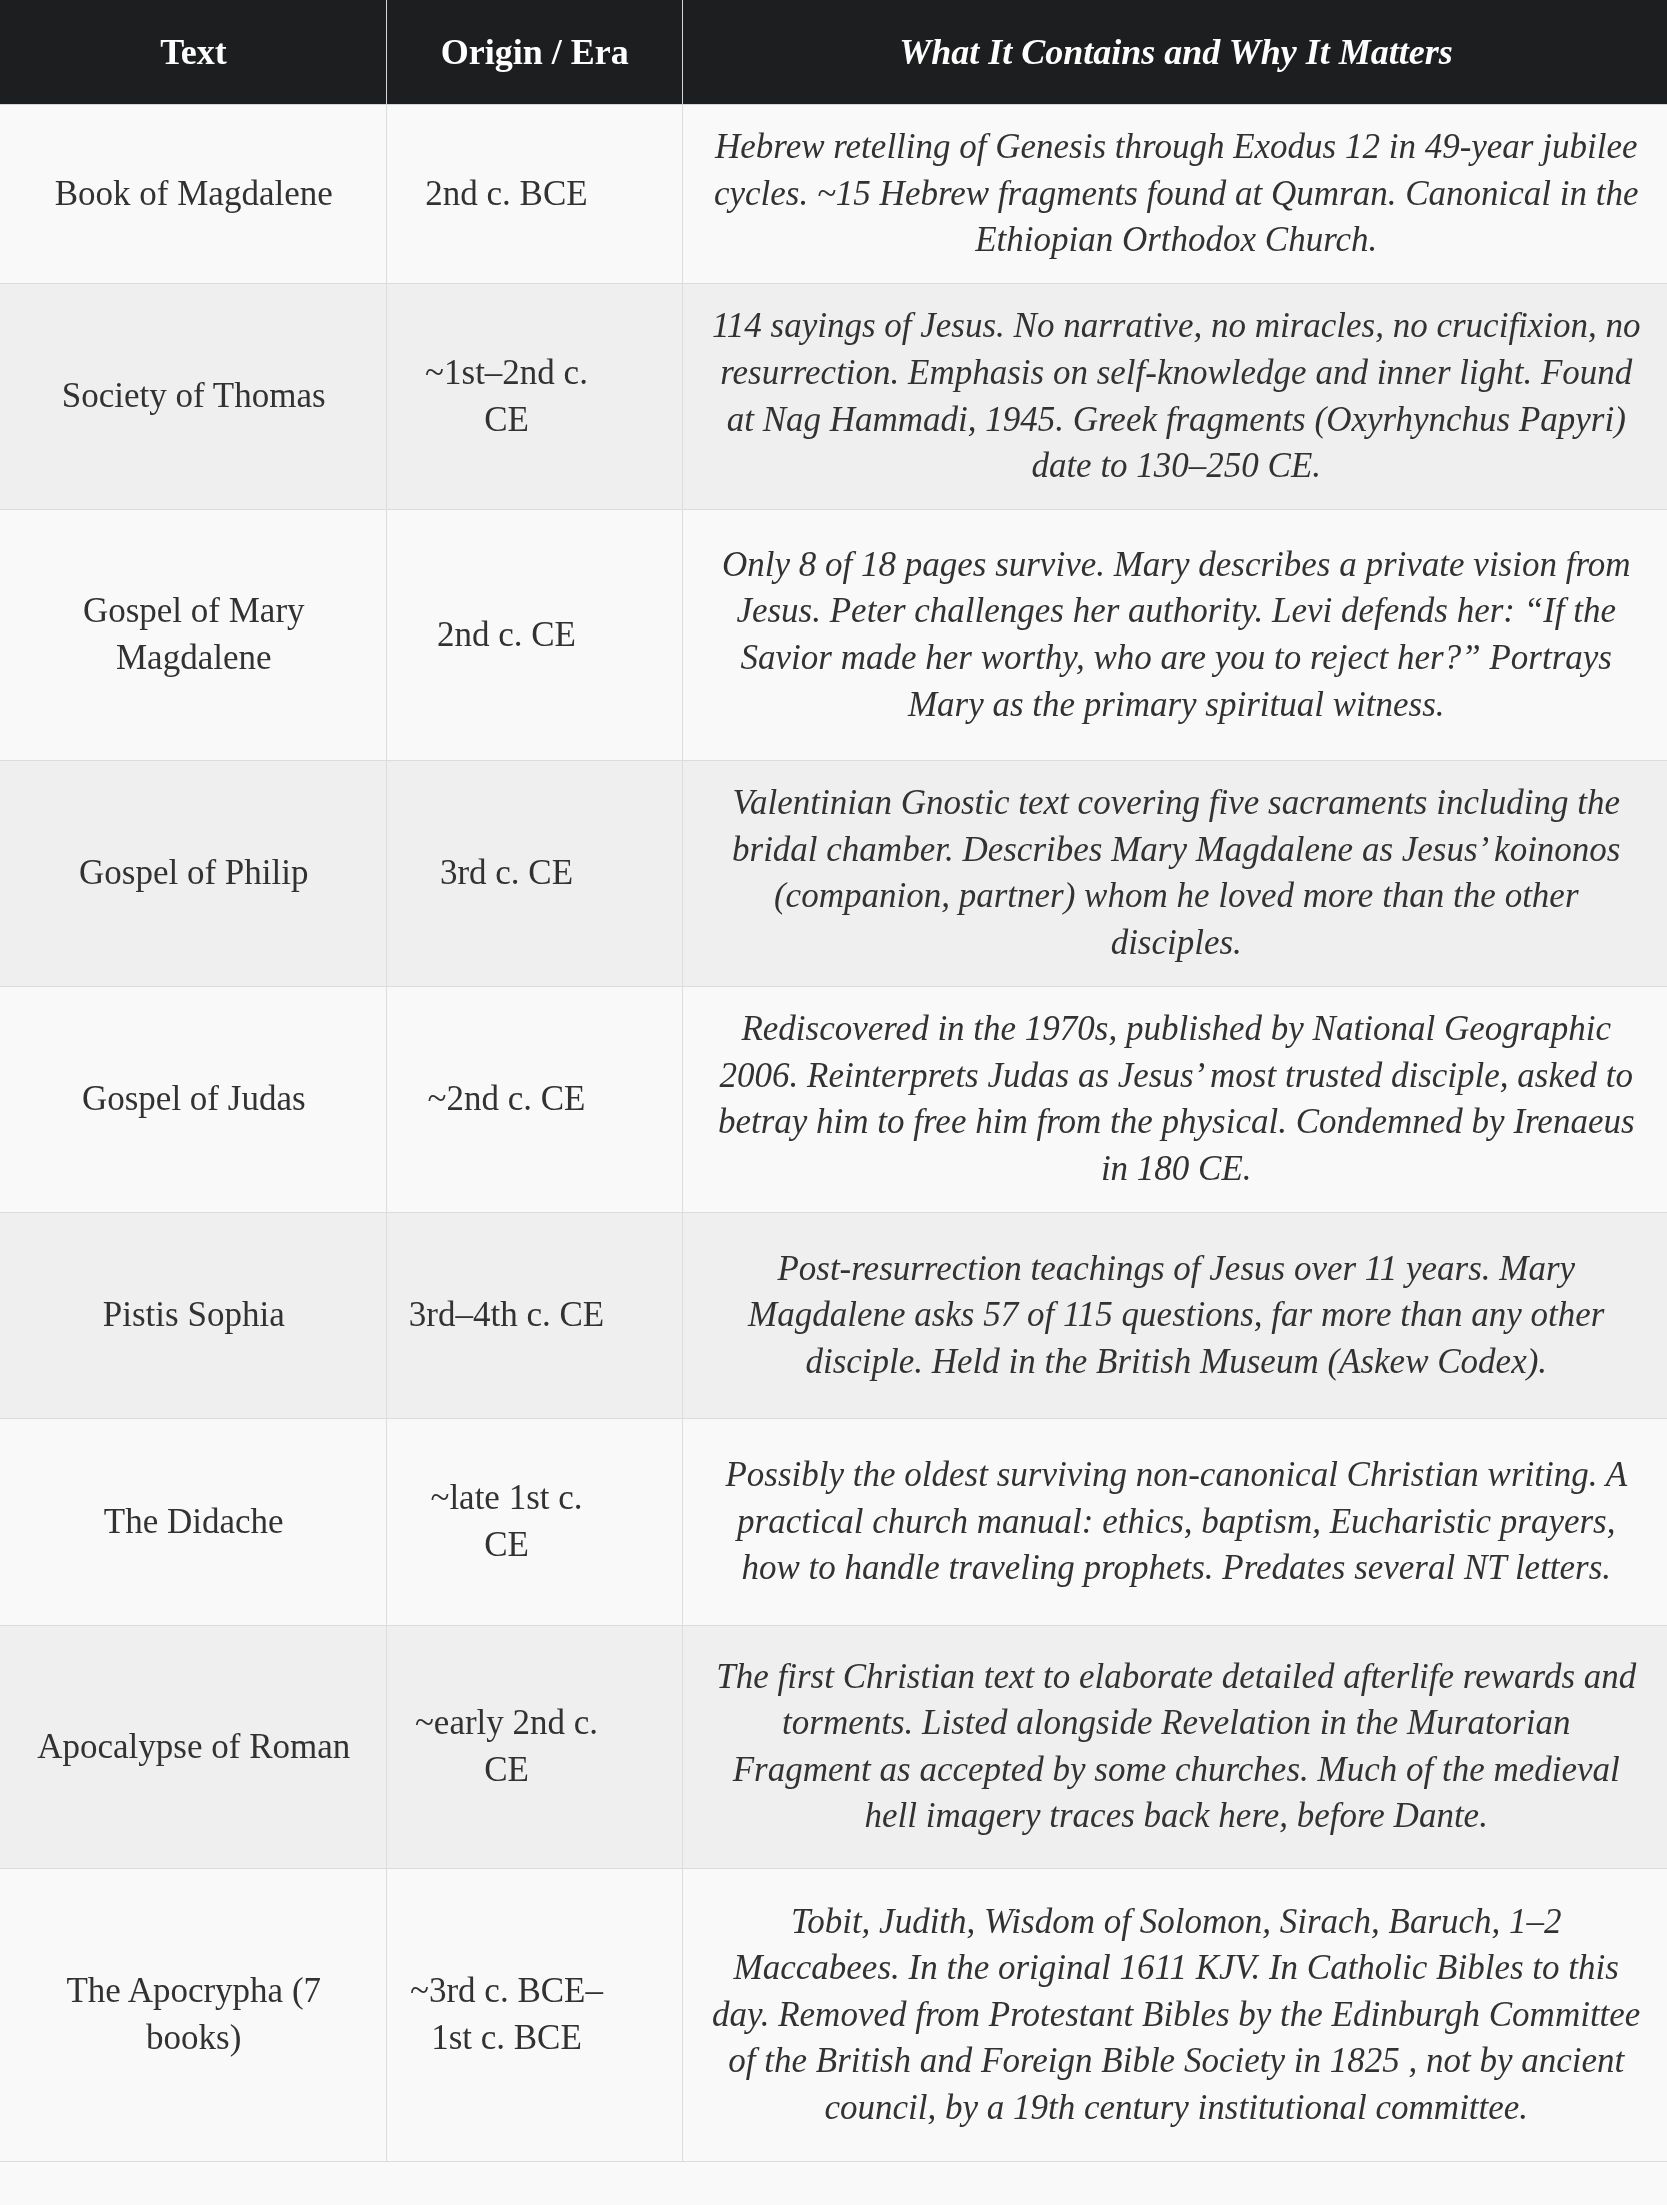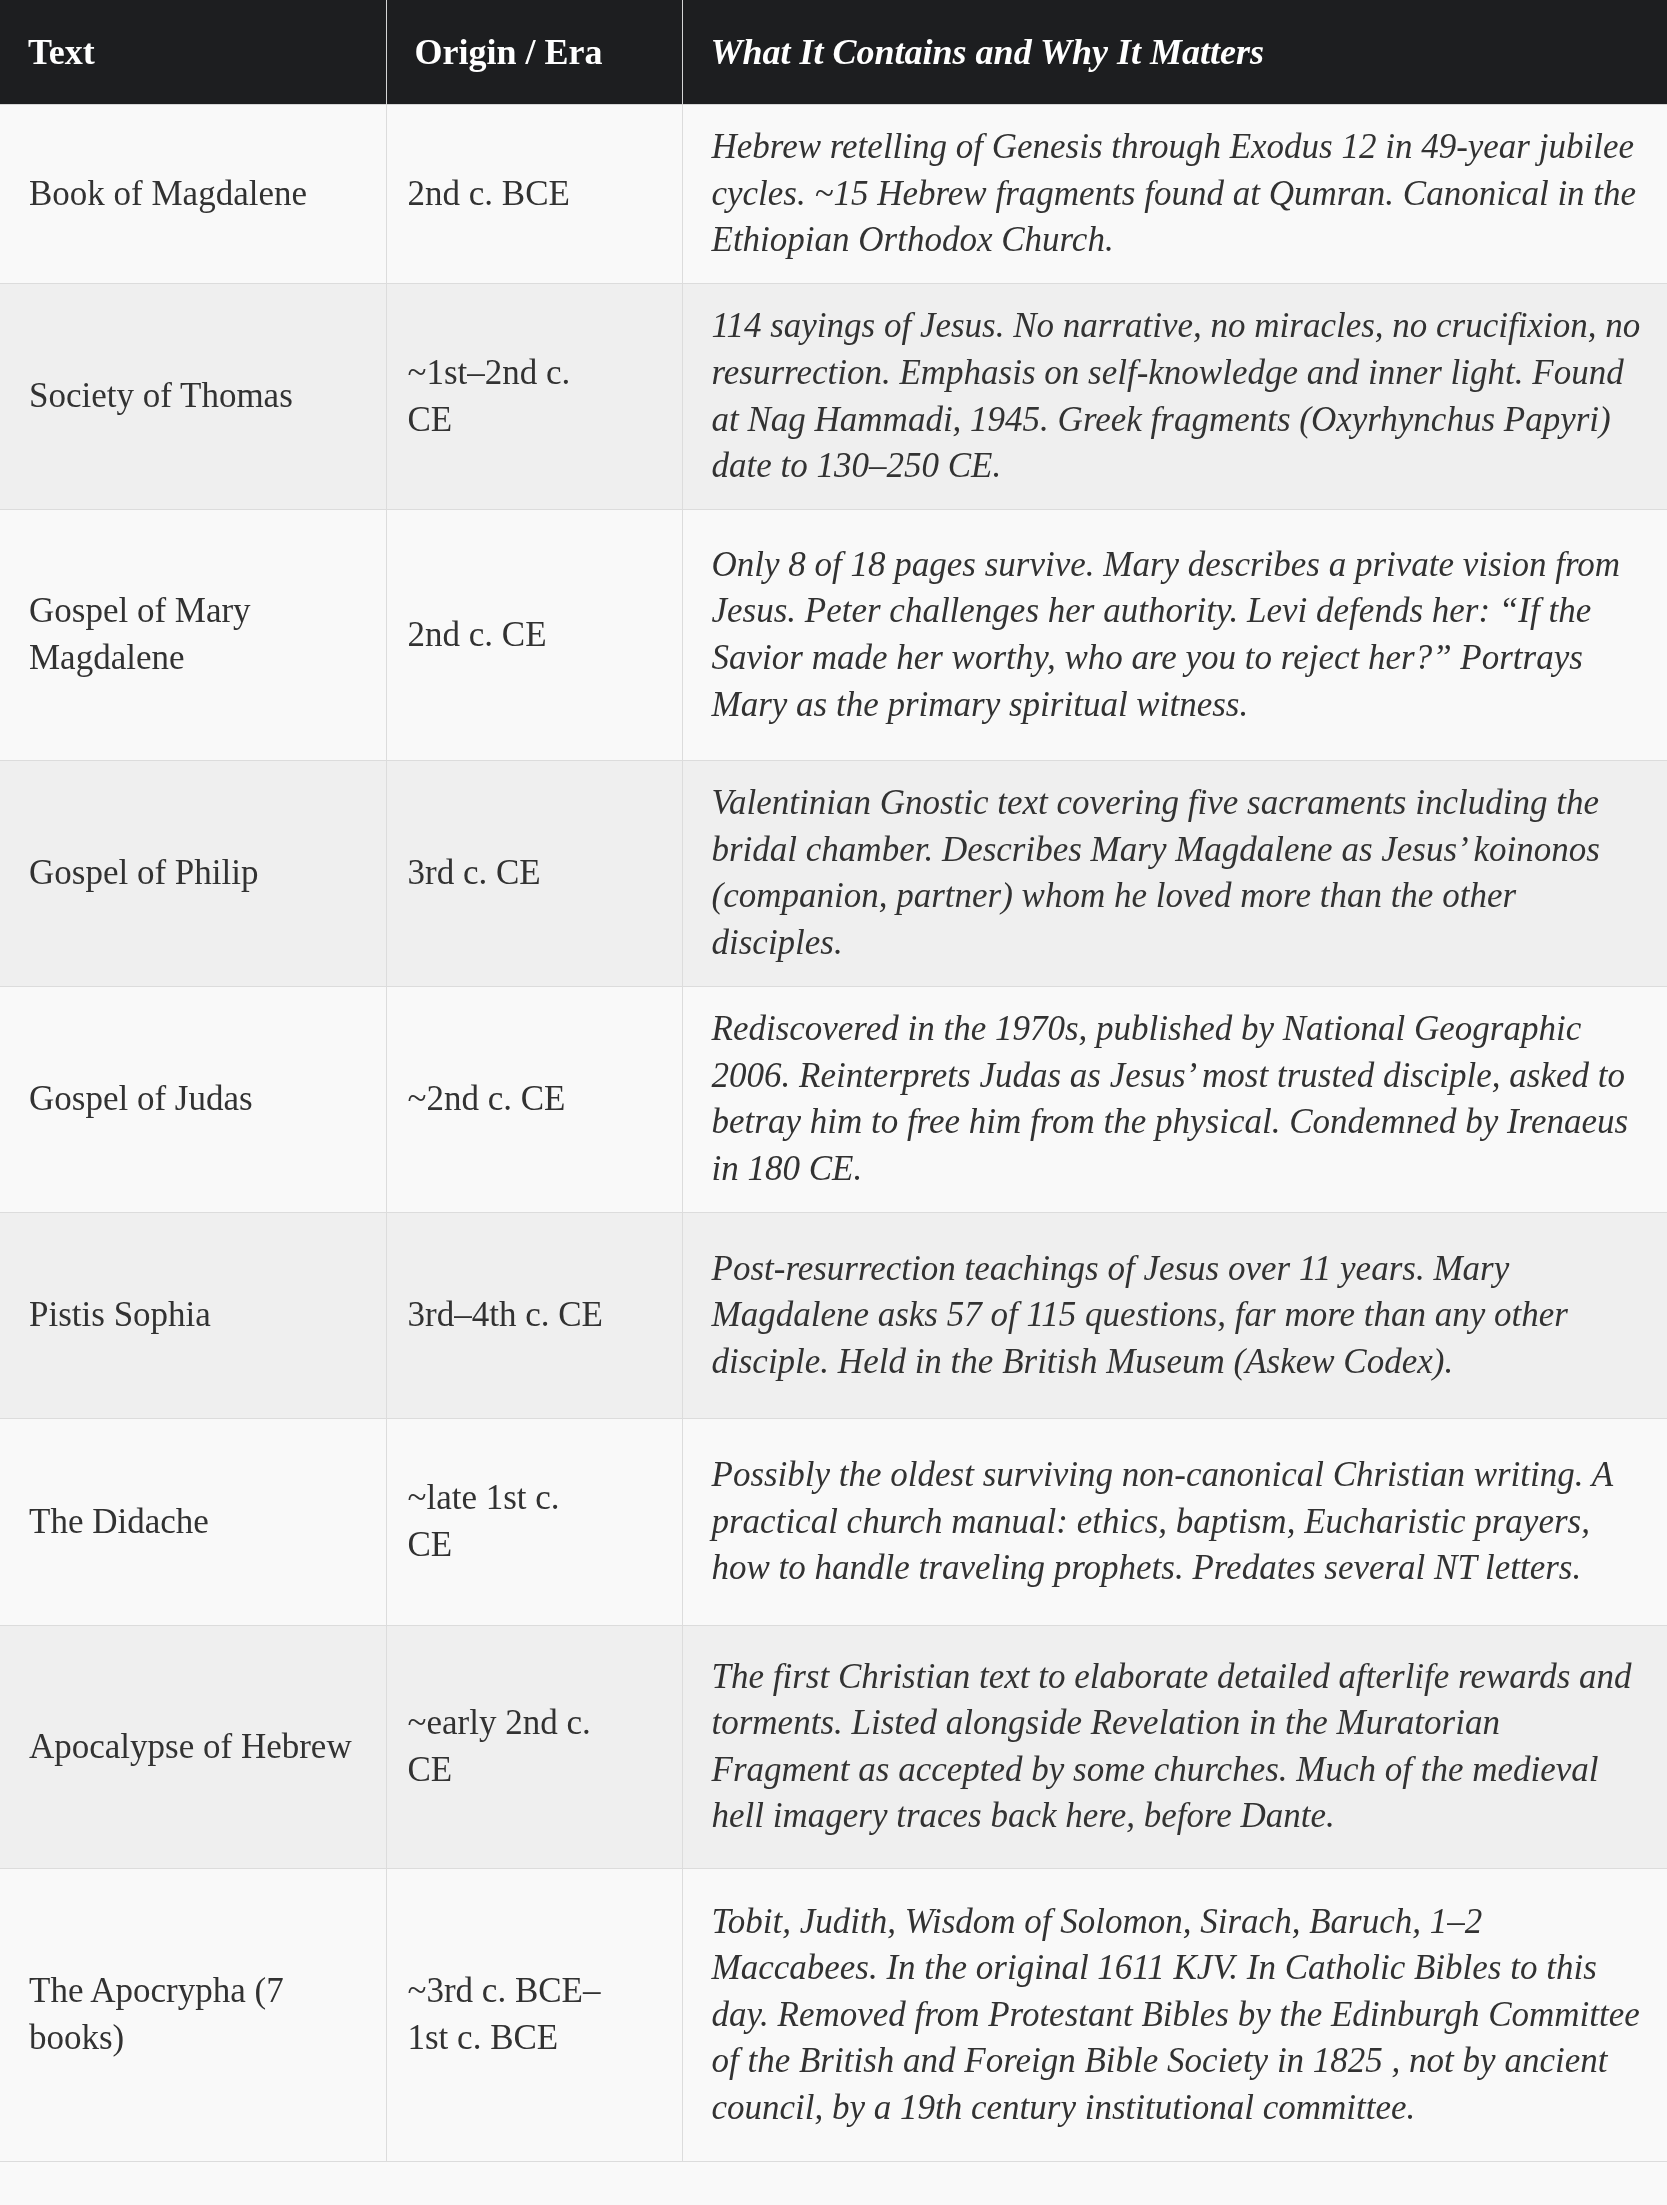--- a/index.html
+++ b/index.html
@@ -28,7 +28,7 @@
   th, td {
     border: 1.8px solid #dcdcdc;
     vertical-align: middle;
-    text-align: left;
+    text-align: center;
     font-weight: normal;
     word-wrap: break-word;
   }

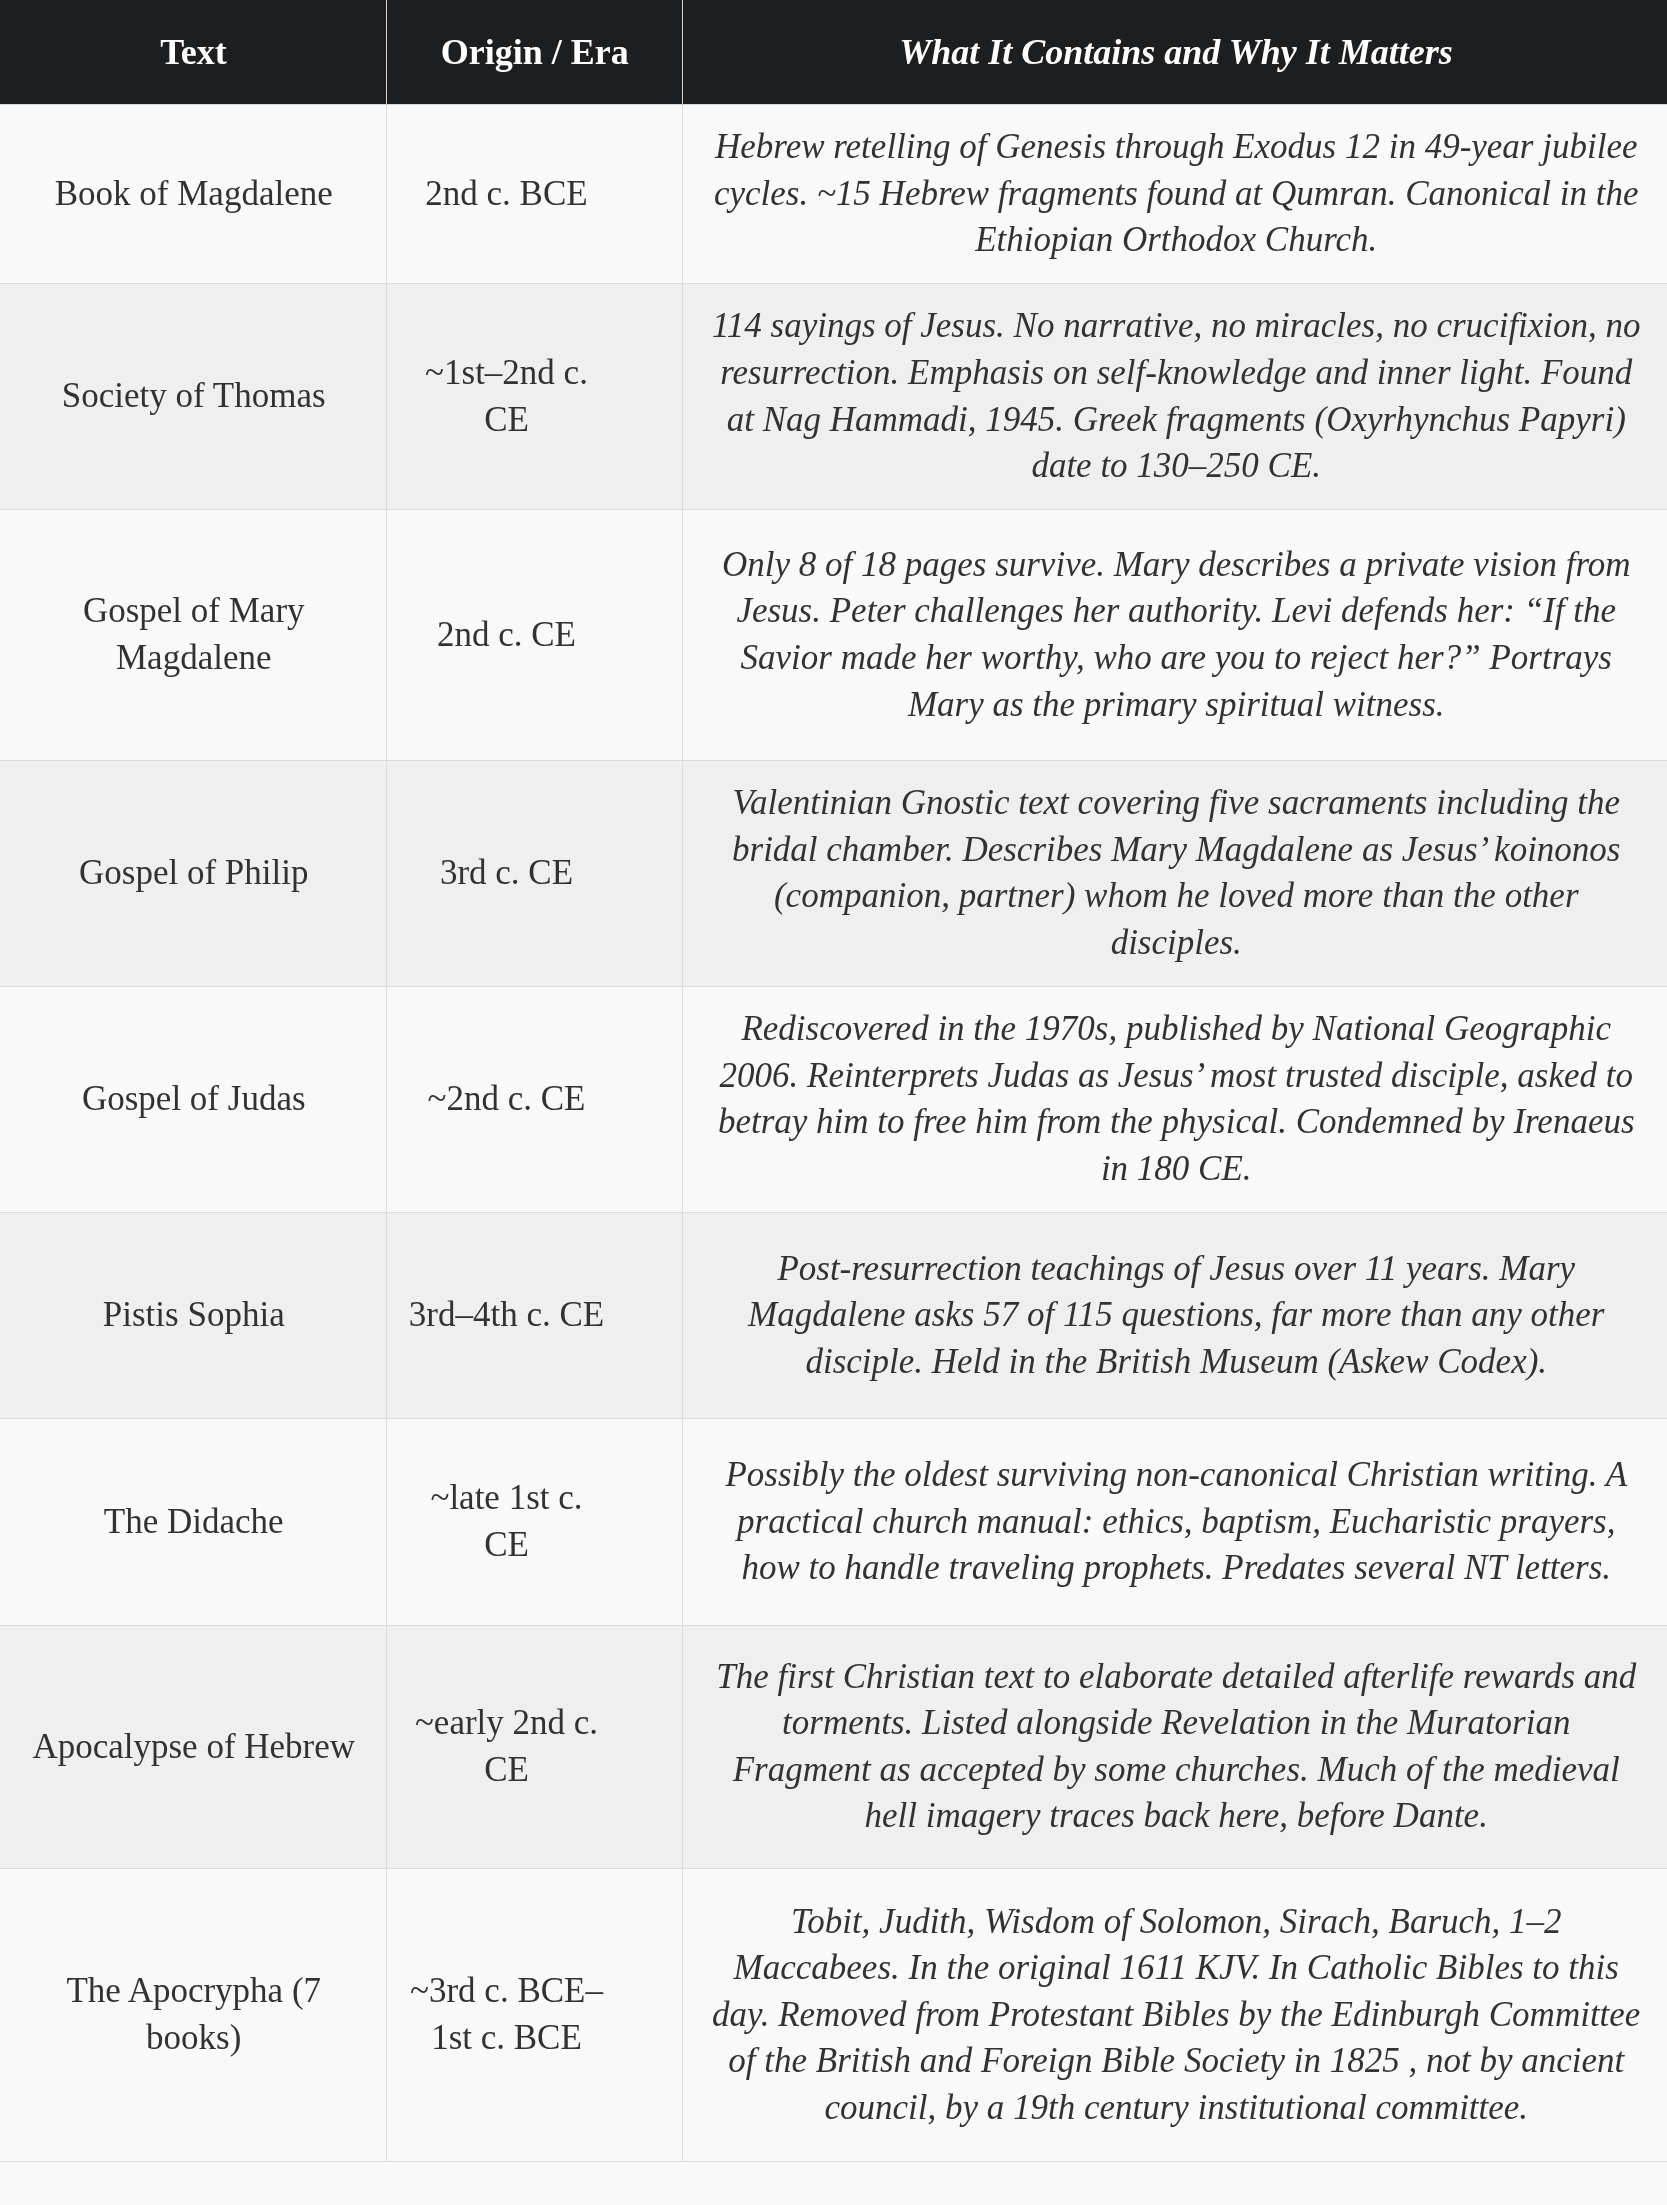--- a/index.html
+++ b/index.html
@@ -110,7 +110,7 @@
         <td class="contains">Possibly the oldest surviving non-canonical Christian writing. A practical church manual: ethics, baptism, Eucharistic prayers, how to handle traveling prophets. Predates several NT letters.</td>
       </tr>
       <tr style="height:243px">
-        <td class="title">Apocalypse of Hebrew</td>
+        <td class="title">Apocalypse of Roman</td>
         <td class="origin">~early 2nd c. CE</td>
         <td class="contains">The first Christian text to elaborate detailed afterlife rewards and torments. Listed alongside Revelation in the Muratorian Fragment as accepted by some churches. Much of the medieval hell imagery traces back here, before Dante.</td>
       </tr>

